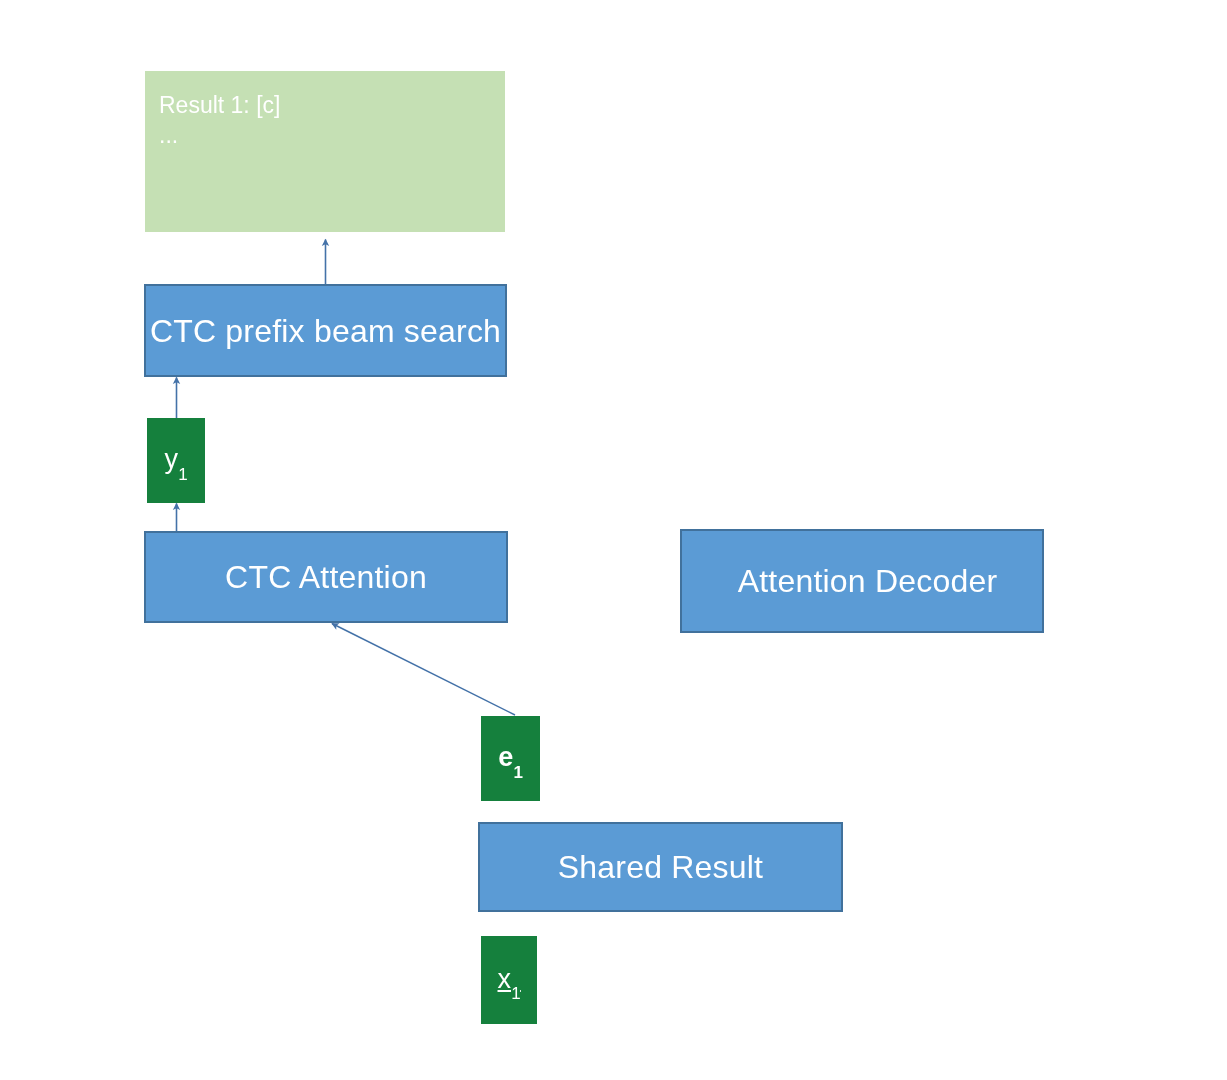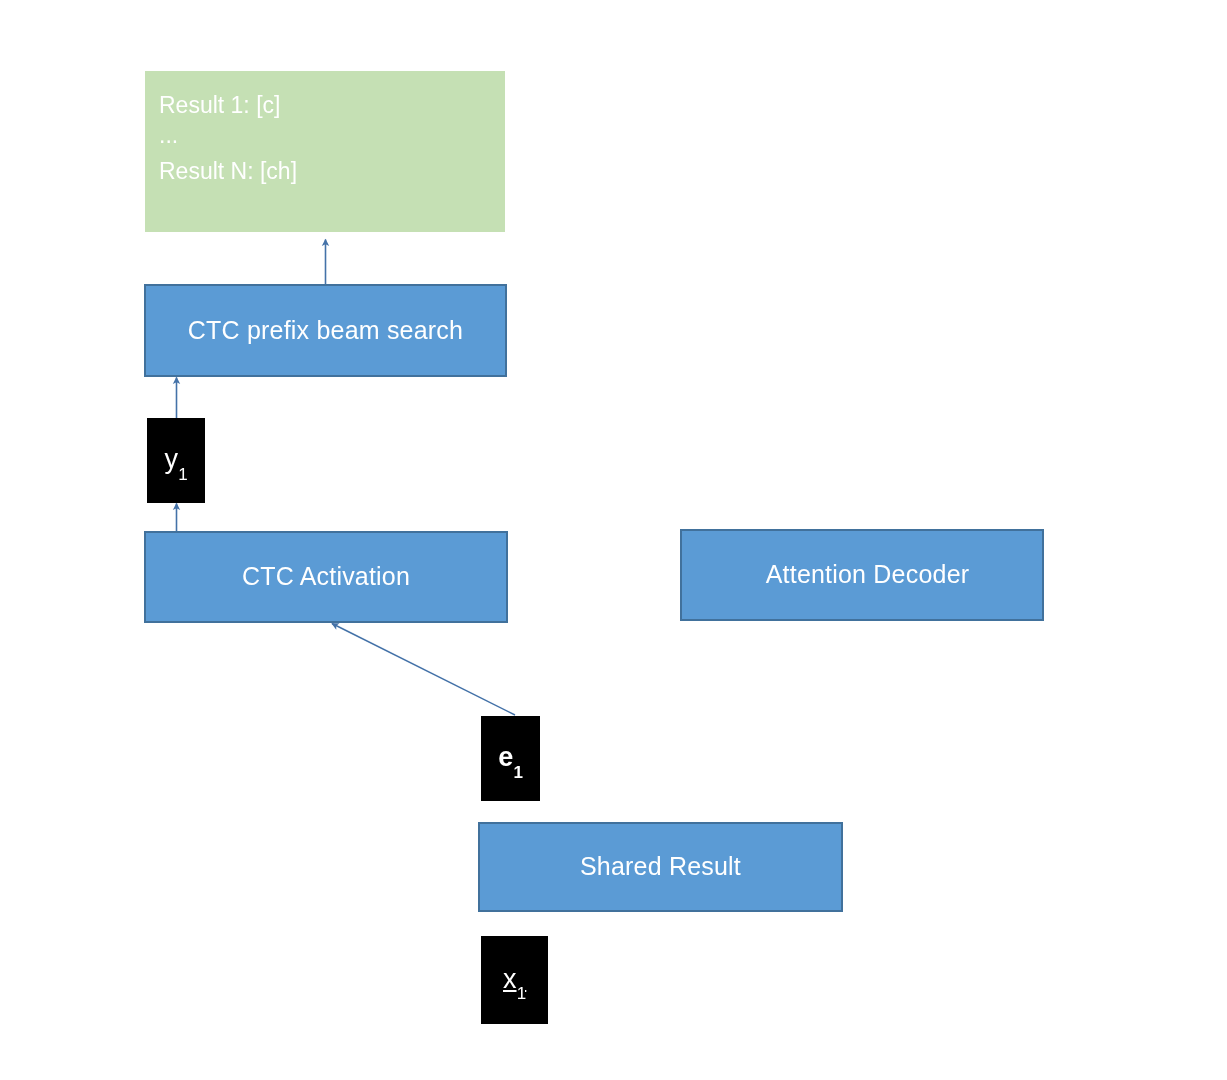--- a/index.html
+++ b/index.html
@@ -115,7 +115,6 @@
   <div class="node node-green-panel" style="left:145px; top:57px; width:360px; height:161px;">
     <span class="result-line">Result 1: [c]</span>
     <span class="result-line ellipsis">...</span>
-    <span class="result-line">Result N: [ch]</span>
   </div>
 
   <div class="node node-blue" style="left:144px; top:270px; width:363px; height:93px;">

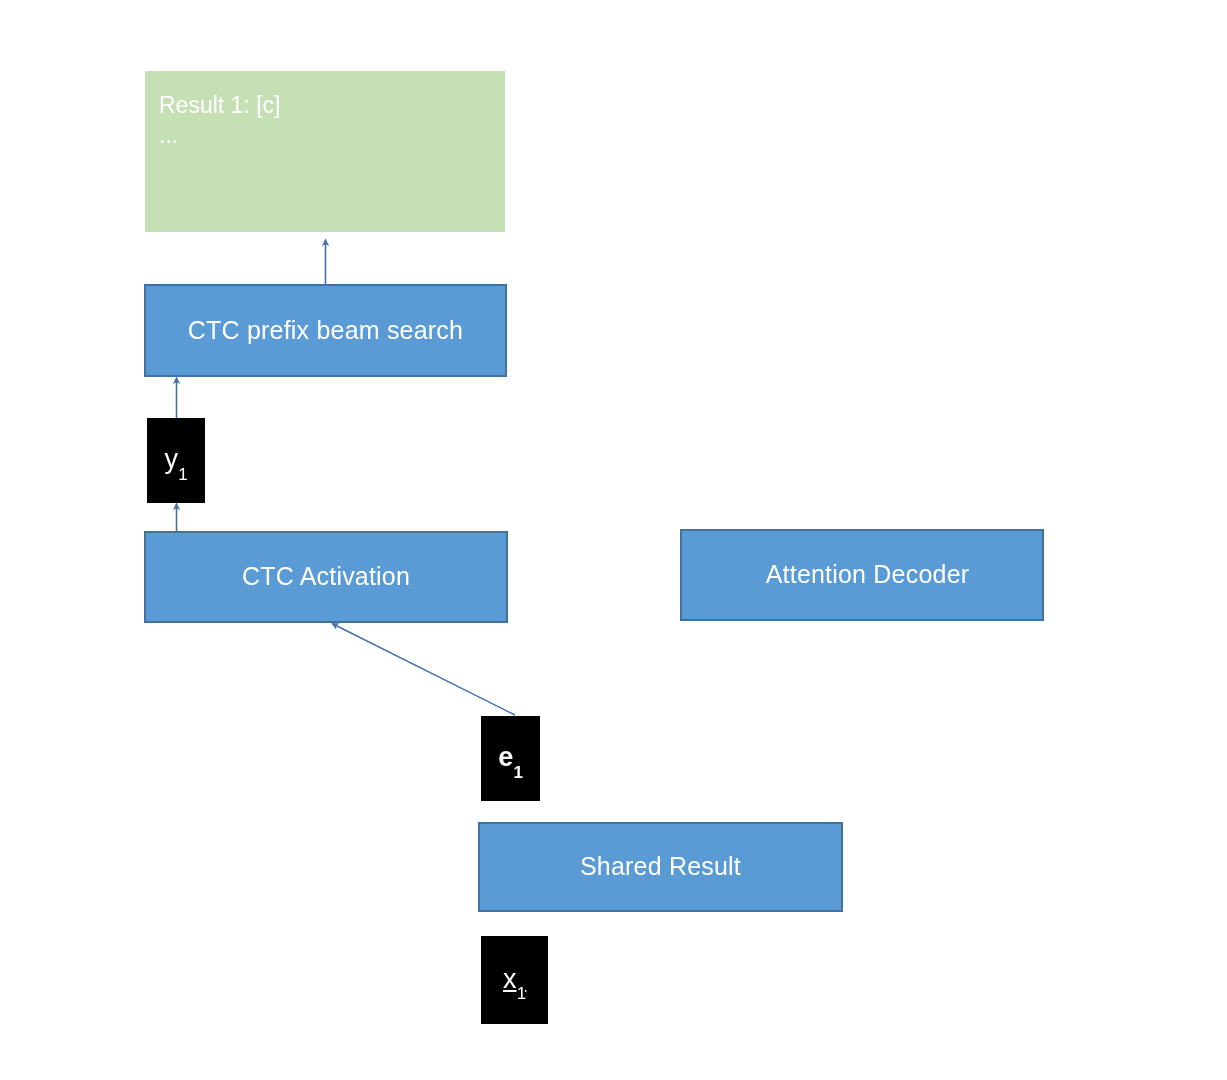--- a/index.html
+++ b/index.html
@@ -33,7 +33,7 @@
   .node-blue {
     background: #5b9bd5;
     border: 2px solid #41719c;
-    font-size: 25px;
+    font-size: 32px;
     letter-spacing: 0.2px;
     text-align: center;
   }

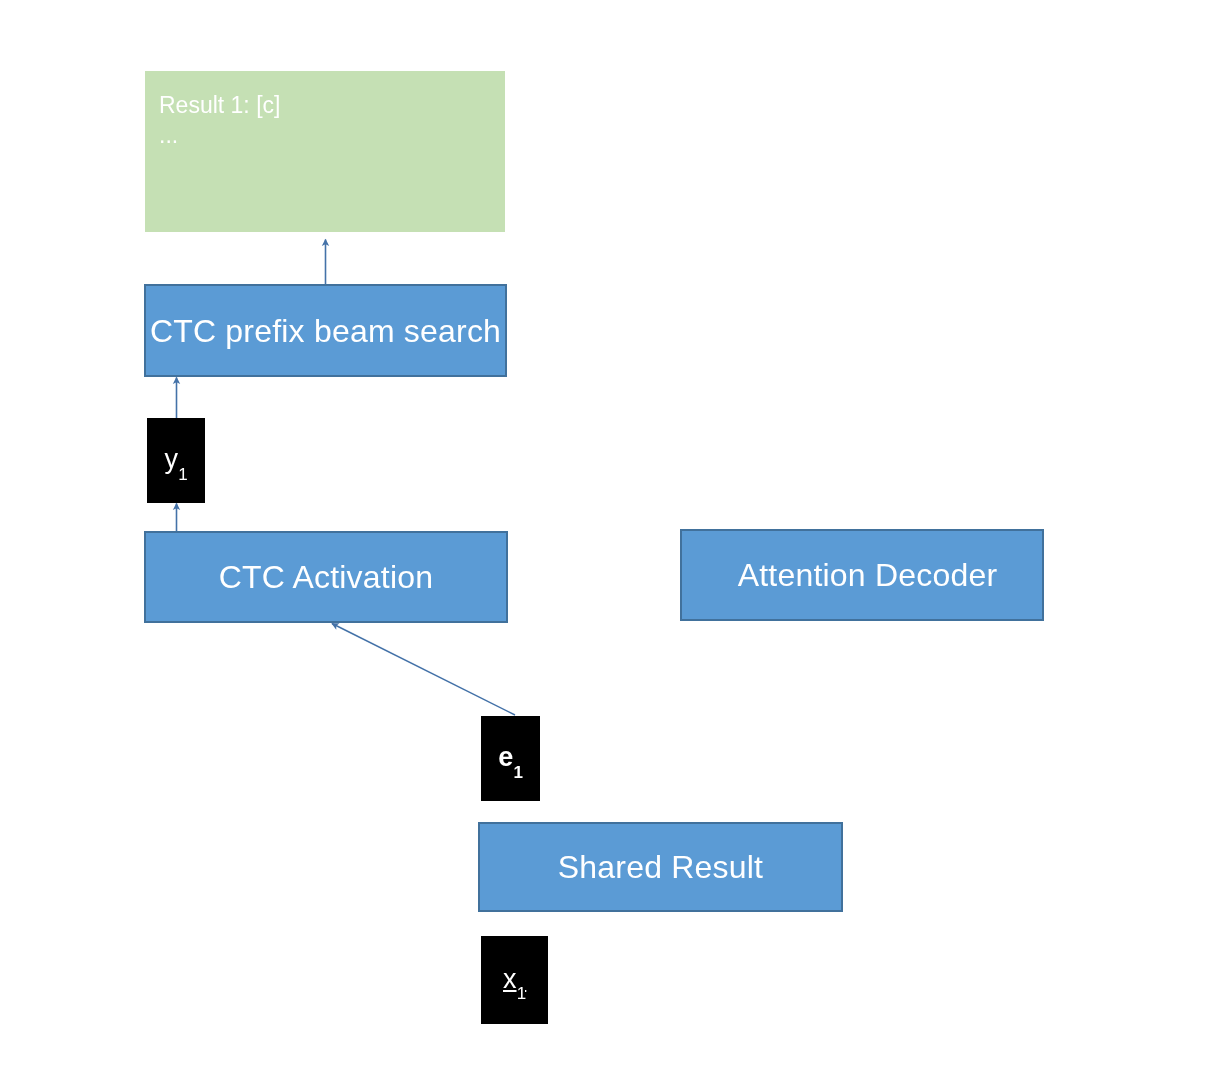--- a/index.html
+++ b/index.html
@@ -38,7 +38,7 @@
     text-align: center;
   }
   .node-green-var {
-    background: #000000;
+    background: #15803d;
     border: none;
     font-size: 27px;
     text-align: right;

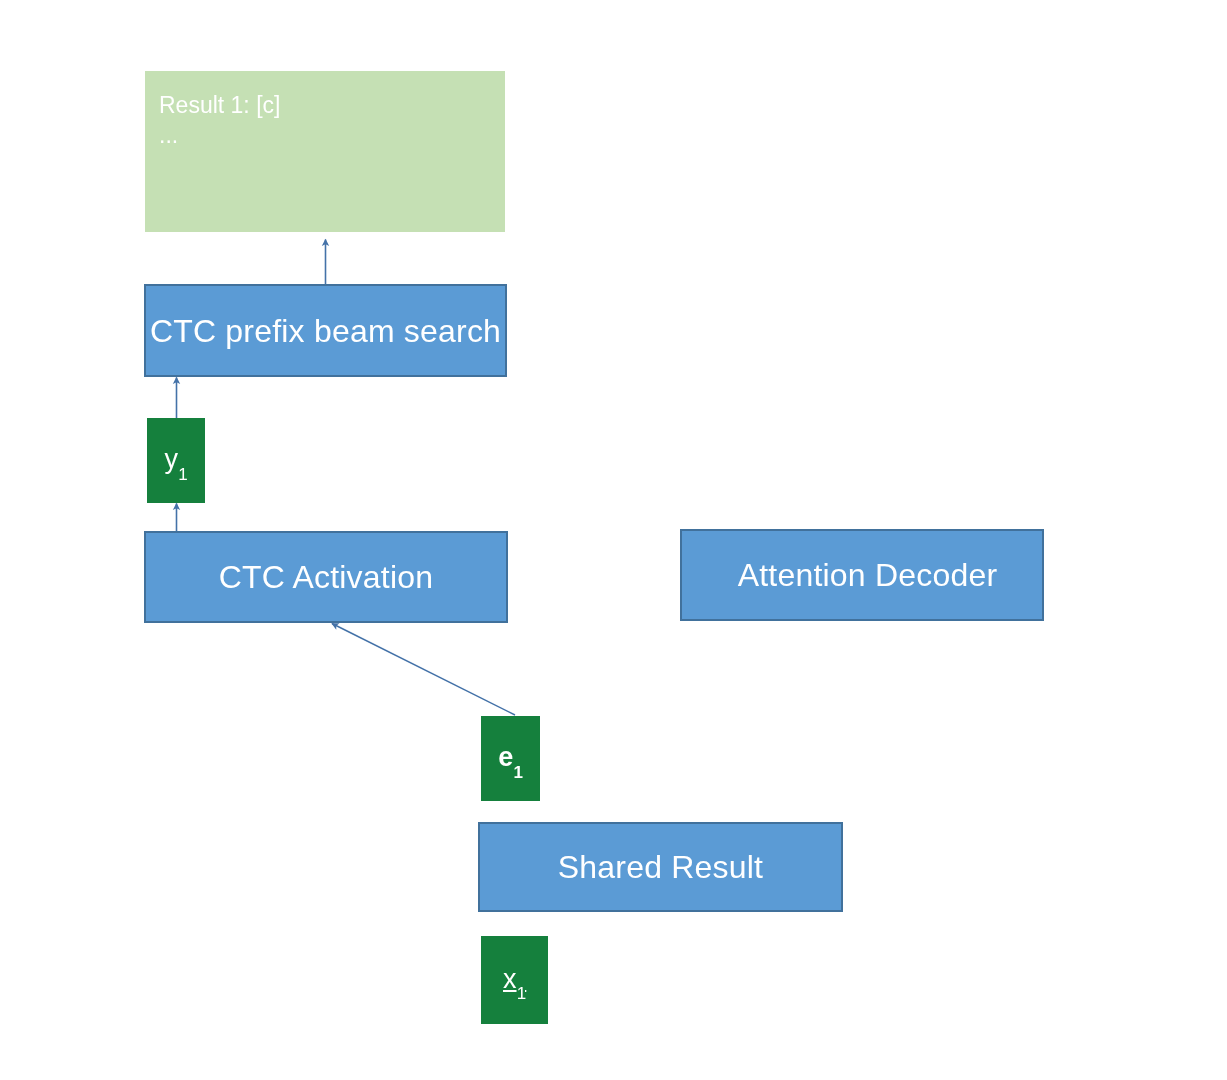--- a/index.html
+++ b/index.html
@@ -126,7 +126,7 @@
   </div>
 
   <div class="node node-blue" style="left:144px; top:517px; width:364px; height:92px;">
-    <span>CTC Activation</span>
+    <span>CTC Attention</span>
   </div>
 
   <div class="node node-blue" style="left:680px; top:515px; width:364px; height:92px;padding-left:11px;">

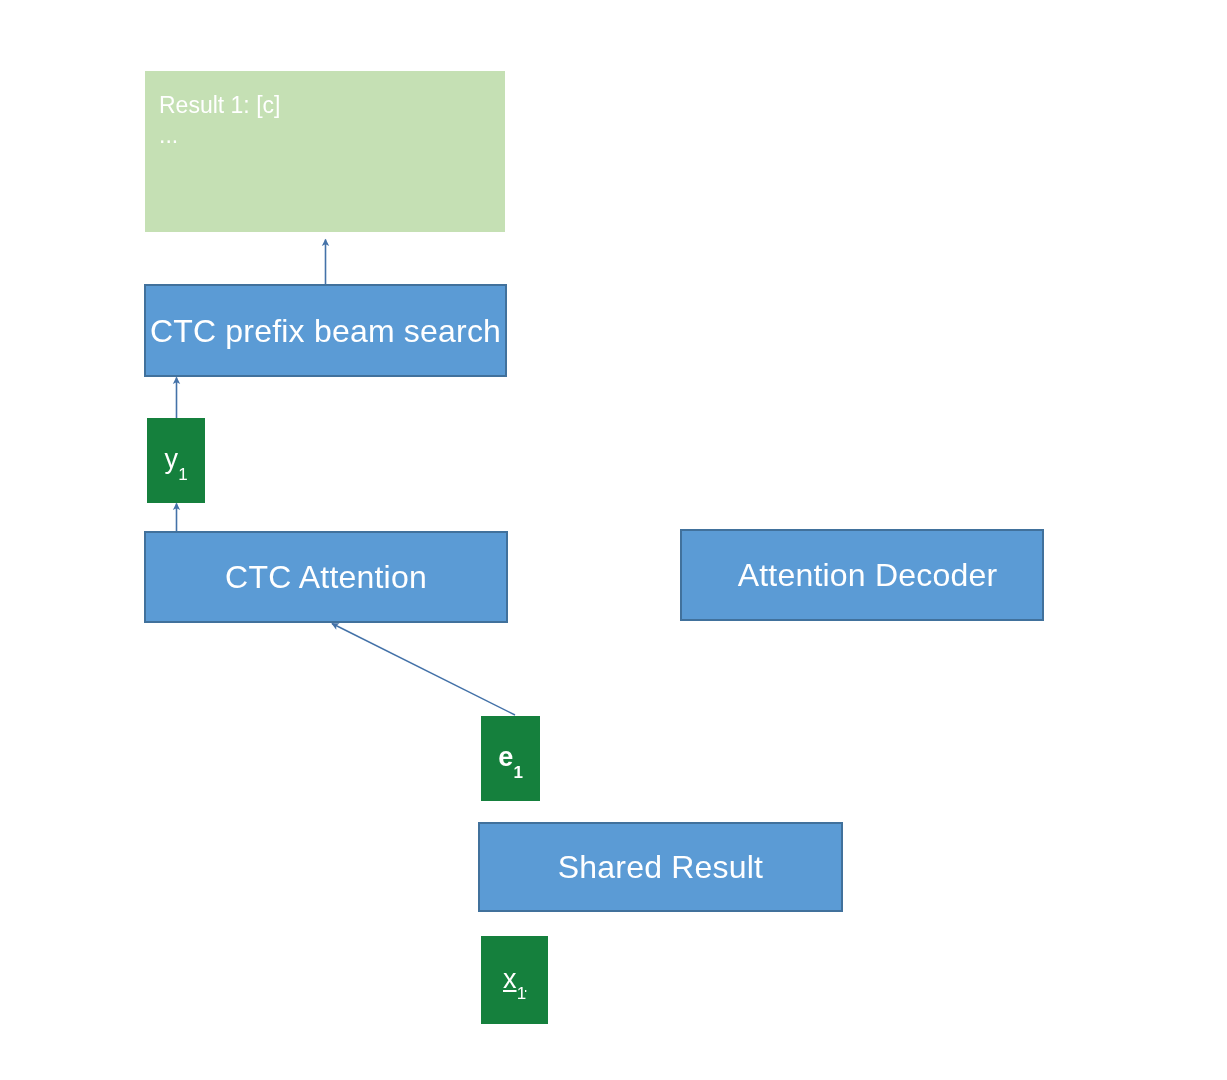--- a/index.html
+++ b/index.html
@@ -129,7 +129,7 @@
     <span>CTC Attention</span>
   </div>
 
-  <div class="node node-blue" style="left:680px; top:515px; width:364px; height:92px;padding-left:11px;">
+  <div class="node node-blue" style="left:680px; top:515px; width:364px; height:104px;padding-left:11px;">
     <span>Attention Decoder</span>
   </div>
 

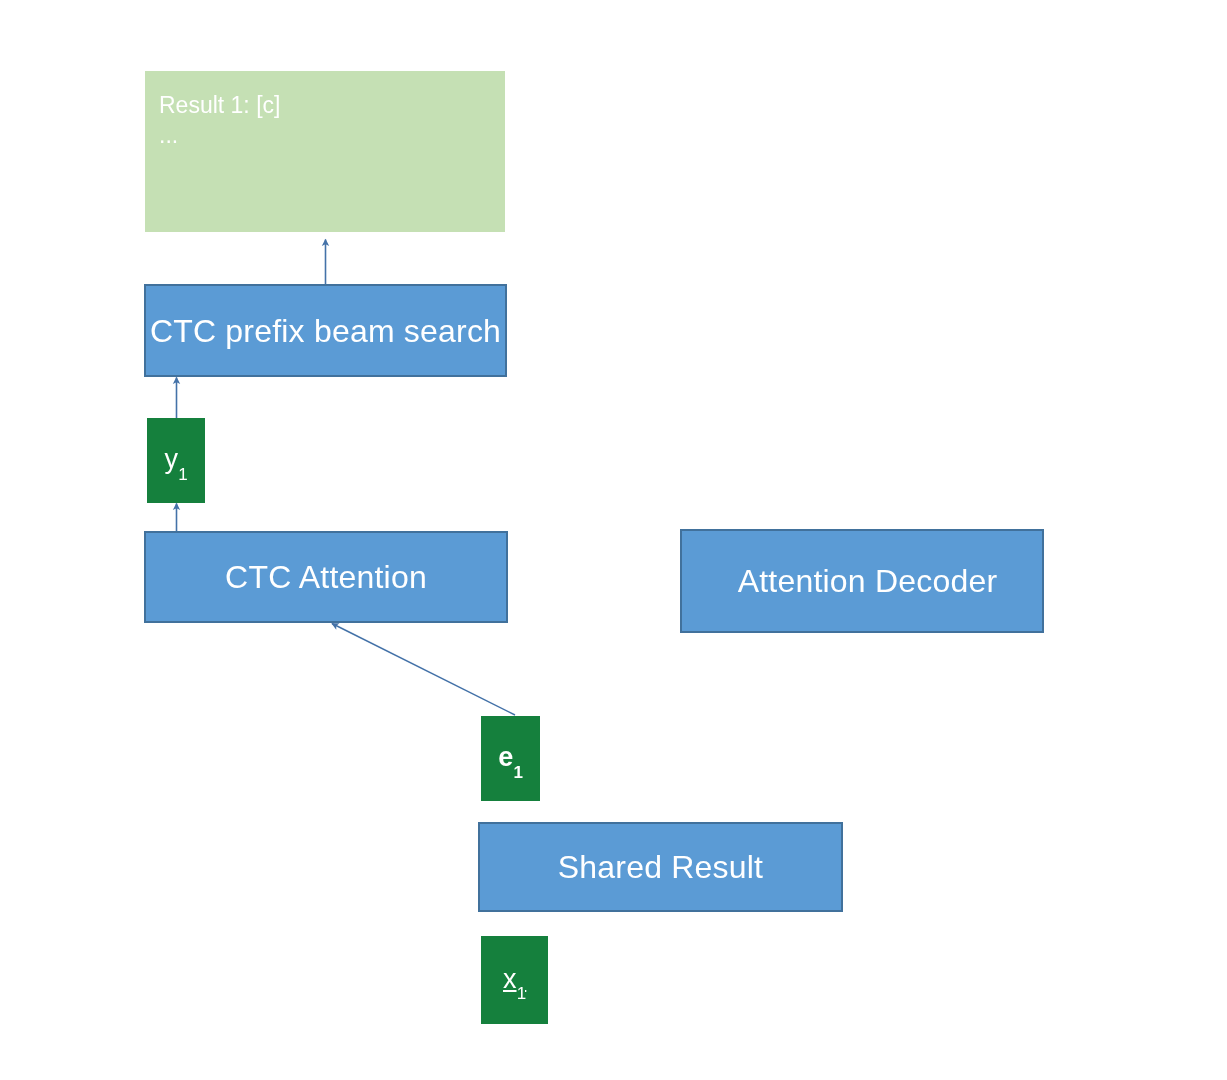--- a/index.html
+++ b/index.html
@@ -141,7 +141,7 @@
     <span>Shared Result</span>
   </div>
 
-  <div class="node node-green-var" style="left:481px; top:922px; width:67px; height:88px;text-decoration:underline;">
+  <div class="node node-green-var" style="left:481px; top:922px; width:56px; height:88px;text-decoration:underline;">
     <span><span>x</span><span class="sub">1</span></span>
   </div>
 

